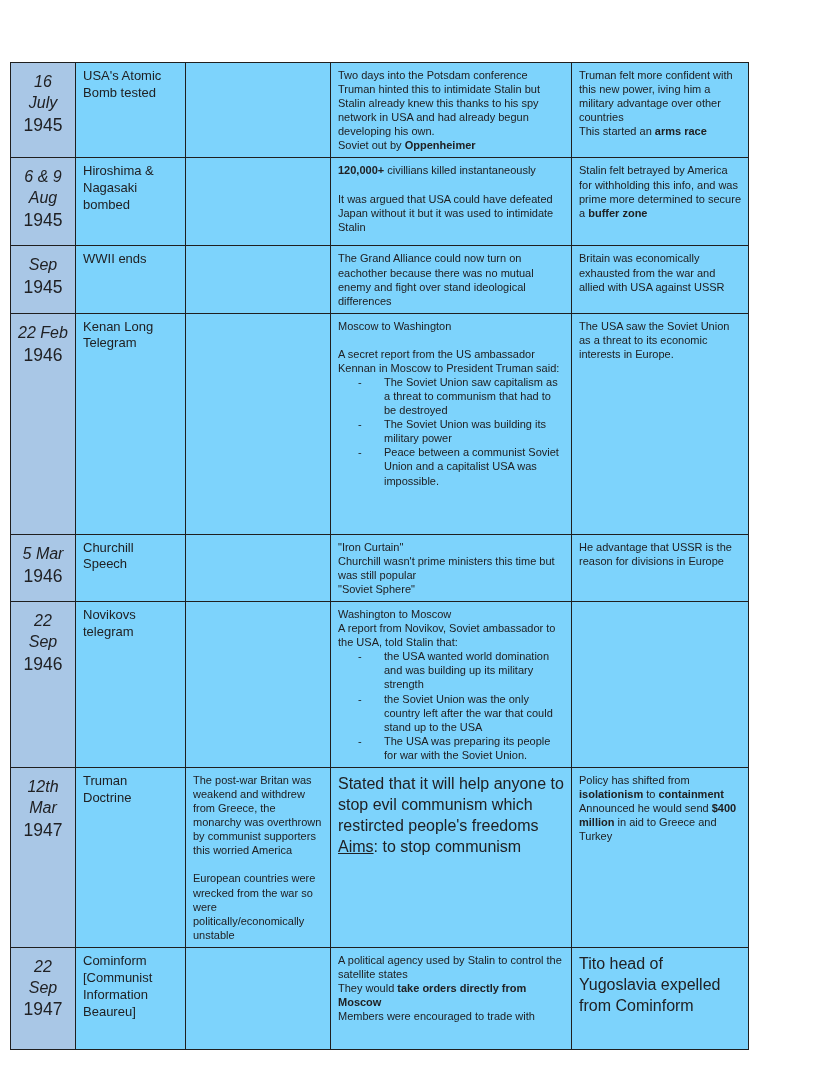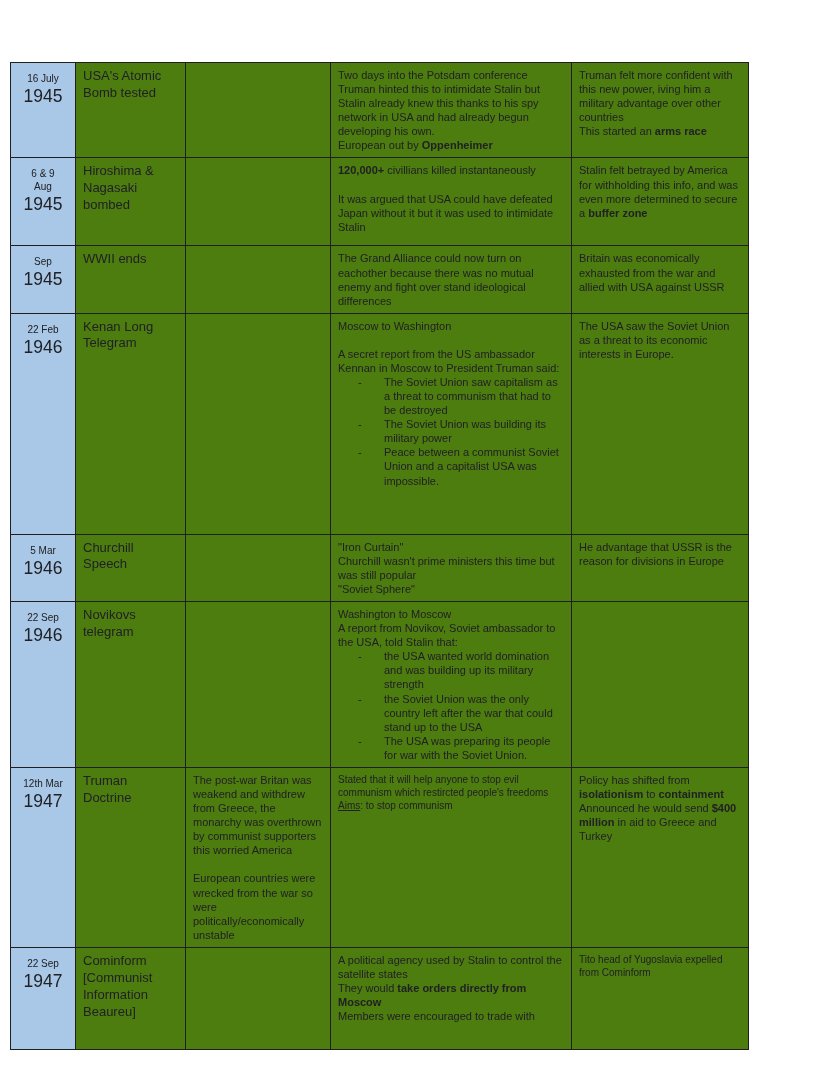--- a/index.html
+++ b/index.html
@@ -19,7 +19,7 @@
   }
   td.date{background:#a9c7e6;text-align:center;padding-top:9px;}
   td.cell{background:#4d7c0f;}
-  .date-top{font-size:10px;line-height:1.3;white-space:pre-line;}
+  .date-top{font-size:16px;line-height:1.3;white-space:pre-line;font-style:italic;}
   .date-year{font-size:17.5px;line-height:1.2;margin-top:1px;}
   .event-title{font-size:13px;line-height:1.28;}
   .event-sub{font-size:13px;line-height:1.28;margin-top:1px;}

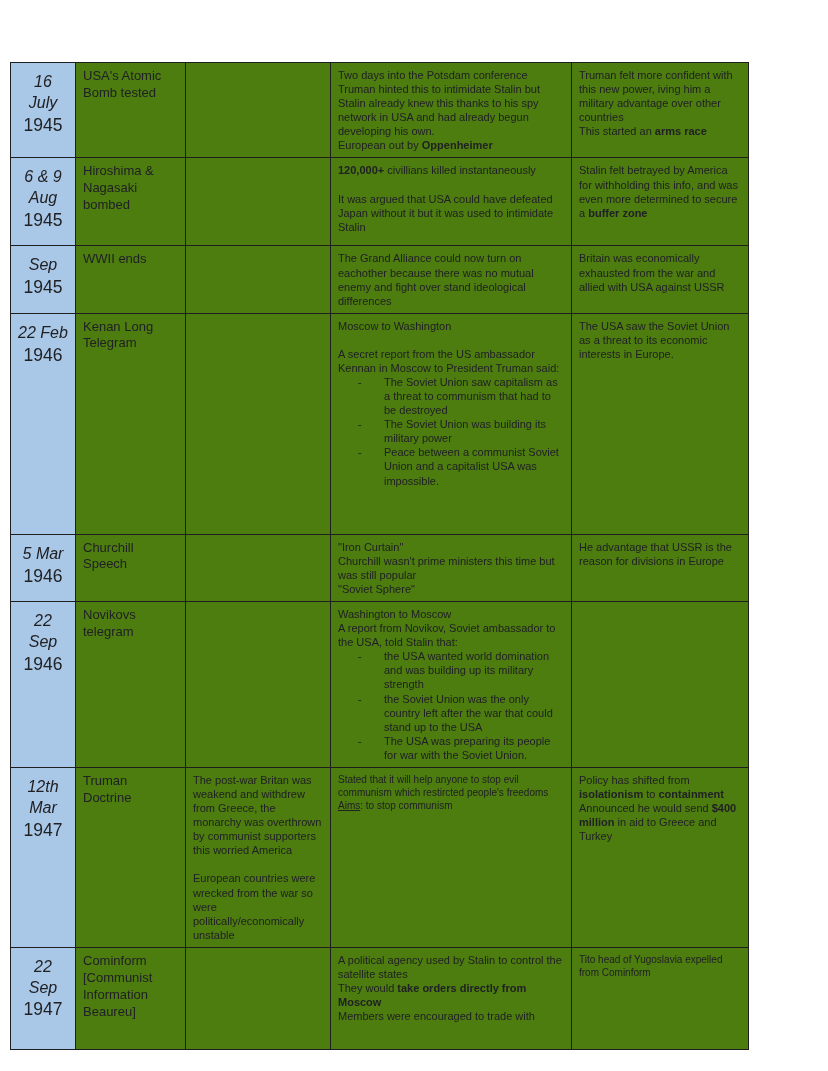--- a/index.html
+++ b/index.html
@@ -18,7 +18,7 @@
     word-wrap:break-word;
   }
   td.date{background:#a9c7e6;text-align:center;padding-top:9px;}
-  td.cell{background:#4d7c0f;}
+  td.cell{background:#7dd3fc;}
   .date-top{font-size:16px;line-height:1.3;white-space:pre-line;font-style:italic;}
   .date-year{font-size:17.5px;line-height:1.2;margin-top:1px;}
   .event-title{font-size:13px;line-height:1.28;}

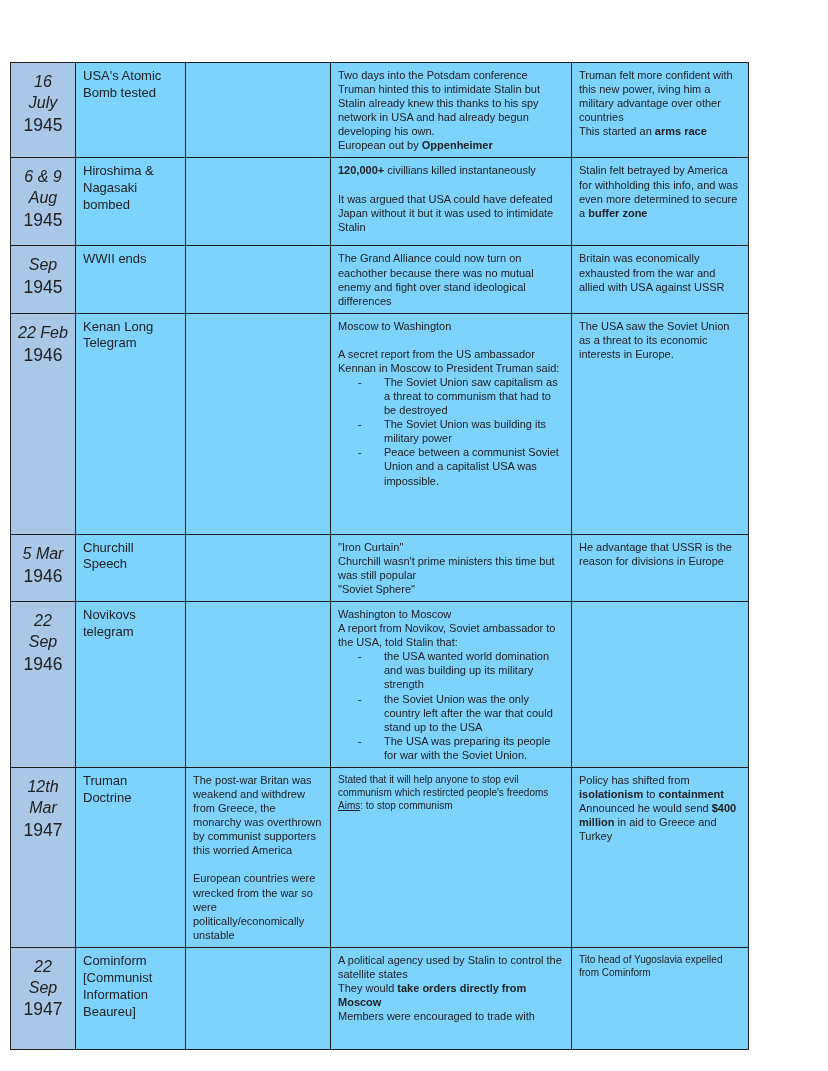--- a/index.html
+++ b/index.html
@@ -57,7 +57,7 @@
     <td class="cell bg"></td>
     <td class="cell det">
             <div class="para"><span>Two days into the Potsdam conference Truman hinted this to intimidate Stalin but Stalin already knew this thanks to his spy network in USA and had already begun developing his own.</span></div>
-            <div class="para"><span>European out by </span><span class="bold">Oppenheimer</span></div>
+            <div class="para"><span>Soviet out by </span><span class="bold">Oppenheimer</span></div>
           </td>
     <td class="cell sig">
             <div class="para"><span>Truman felt more confident with this new power, iving him a military advantage over other countries</span></div>

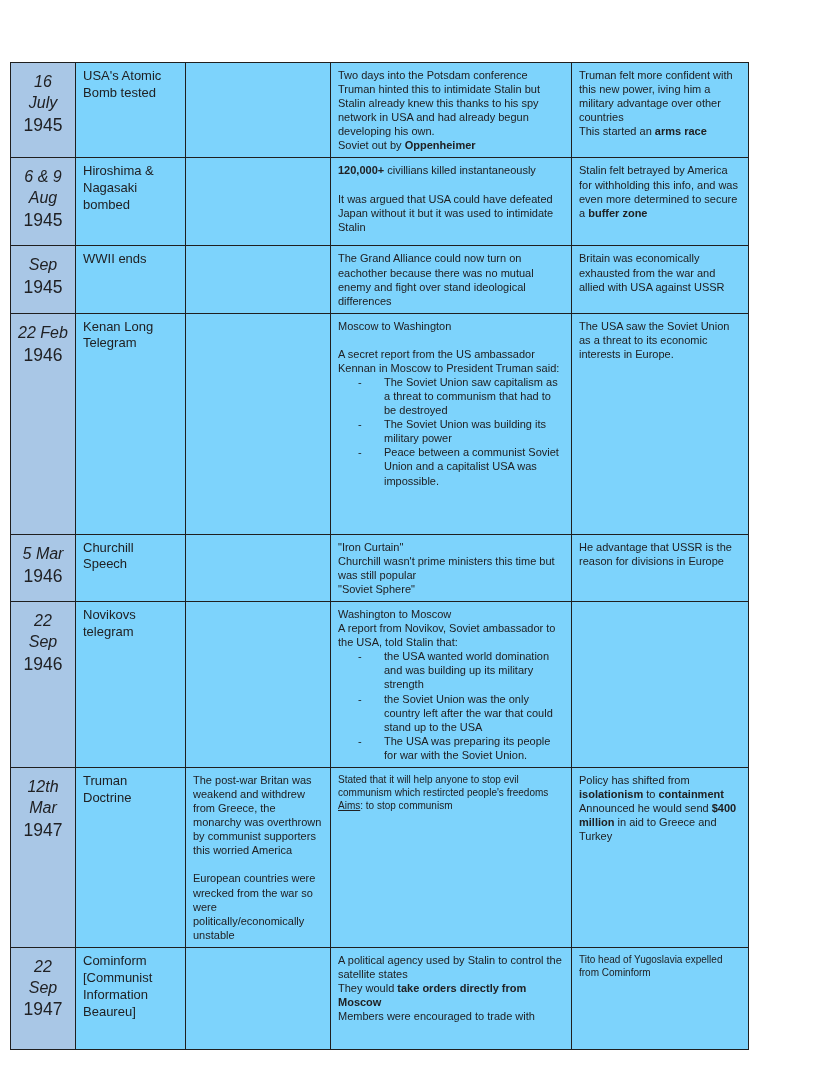--- a/index.html
+++ b/index.html
@@ -81,7 +81,7 @@
             <div class="para"><span>It was argued that USA could have defeated Japan without it but it was used to intimidate Stalin</span></div>
           </td>
     <td class="cell sig">
-            <div class="para"><span>Stalin felt betrayed by America for withholding this info, and was even more determined to secure a </span><span class="bold">buffer zone</span></div>
+            <div class="para"><span>Stalin felt betrayed by America for withholding this info, and was prime more determined to secure a </span><span class="bold">buffer zone</span></div>
           </td>
   </tr>
         <tr style="height: 67px;">

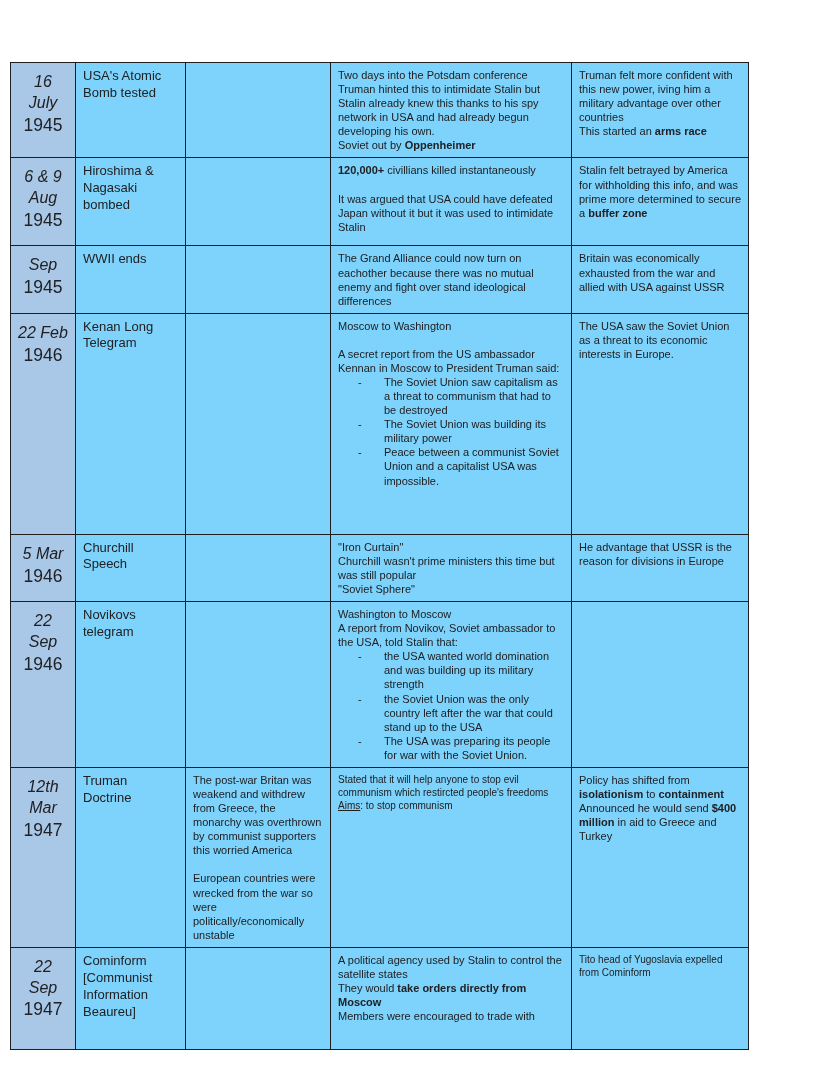--- a/index.html
+++ b/index.html
@@ -23,7 +23,7 @@
   .date-year{font-size:17.5px;line-height:1.2;margin-top:1px;}
   .event-title{font-size:13px;line-height:1.28;}
   .event-sub{font-size:13px;line-height:1.28;margin-top:1px;}
-  .large{font-size:10px;line-height:1.32;margin-left:38px;}
+  .large{font-size:16px;line-height:1.32;margin-left:38px;}
   .bold{font-weight:bold;margin-top:24px;}
   .und{text-decoration:underline;}
   .para{margin:0;}

